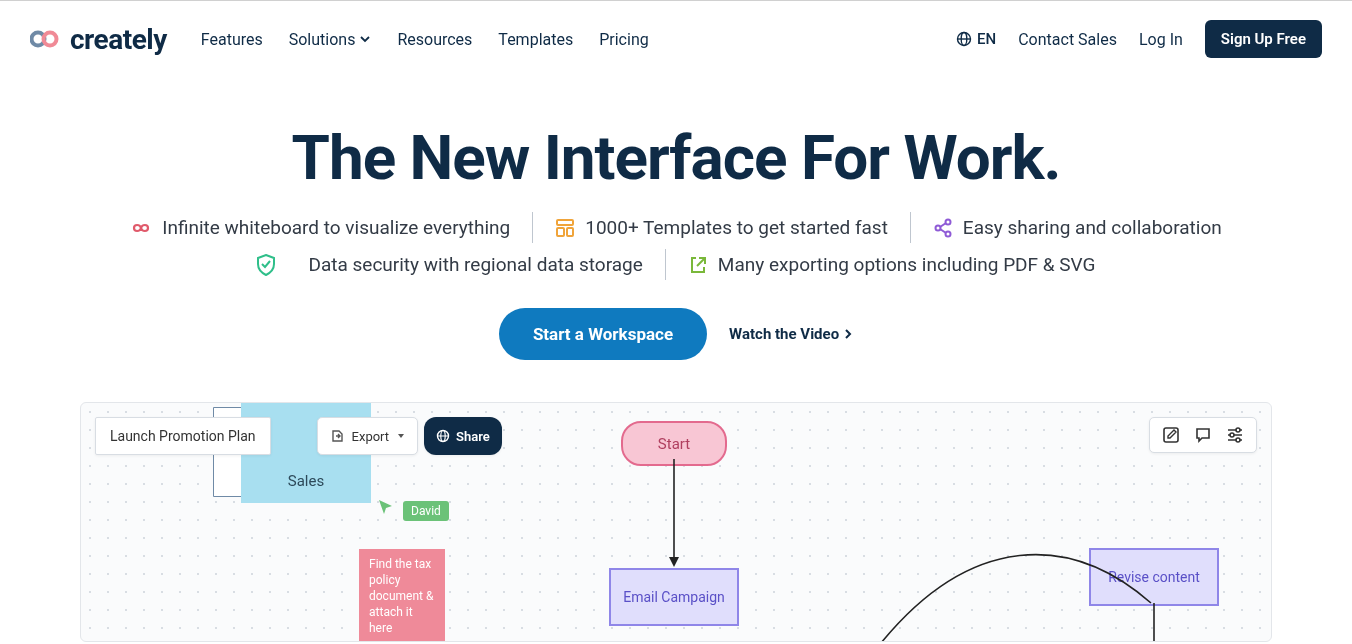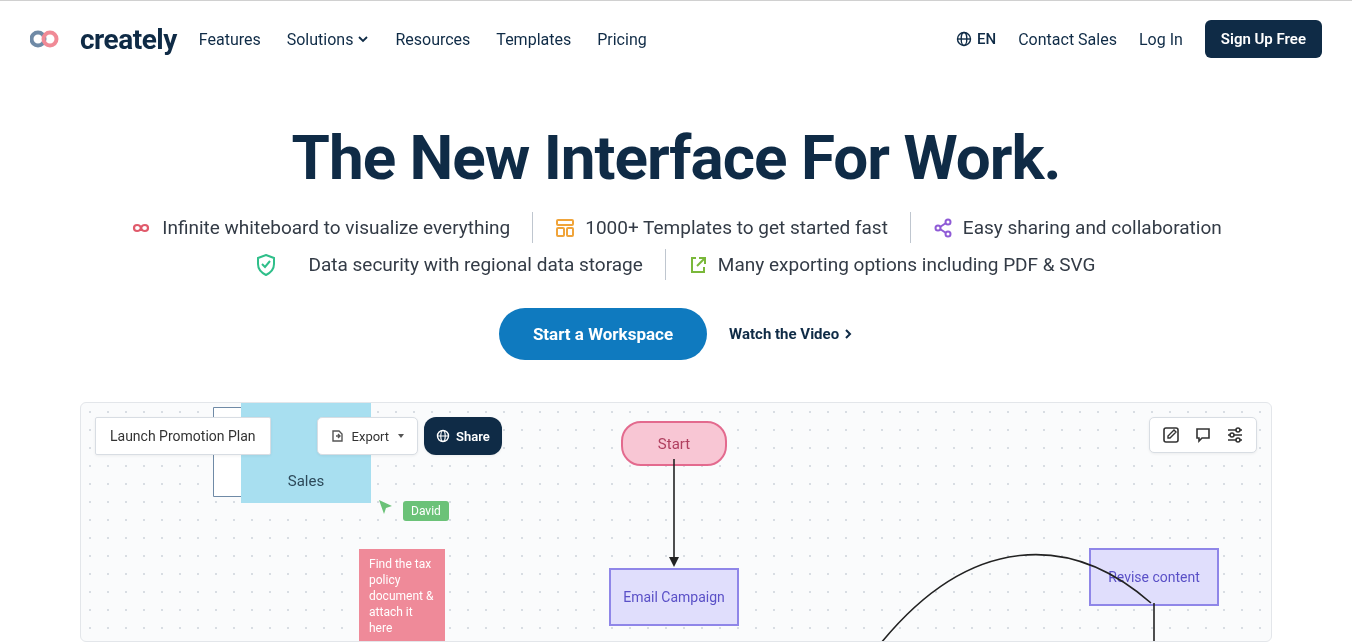--- a/index.html
+++ b/index.html
@@ -19,7 +19,7 @@
     padding: 0 30px;
     height: 76px;
   }
-  .logo { display: flex; align-items: center; gap: 18px; margin-right: 22px; cursor: pointer;}
+  .logo { display: flex; align-items: center; gap: 8px; margin-right: 34px; cursor: pointer;}
   .logo-text { font-size: 28px; font-weight: 700; color: #0f2b46; letter-spacing: -0.5px;}
   .nav { display: flex; gap: 26px; align-items: center; flex: 1;}
   .nav-item { font-size: 16px; color: #0f2b46; cursor: pointer; display: flex; align-items: center; gap: 4px;}

